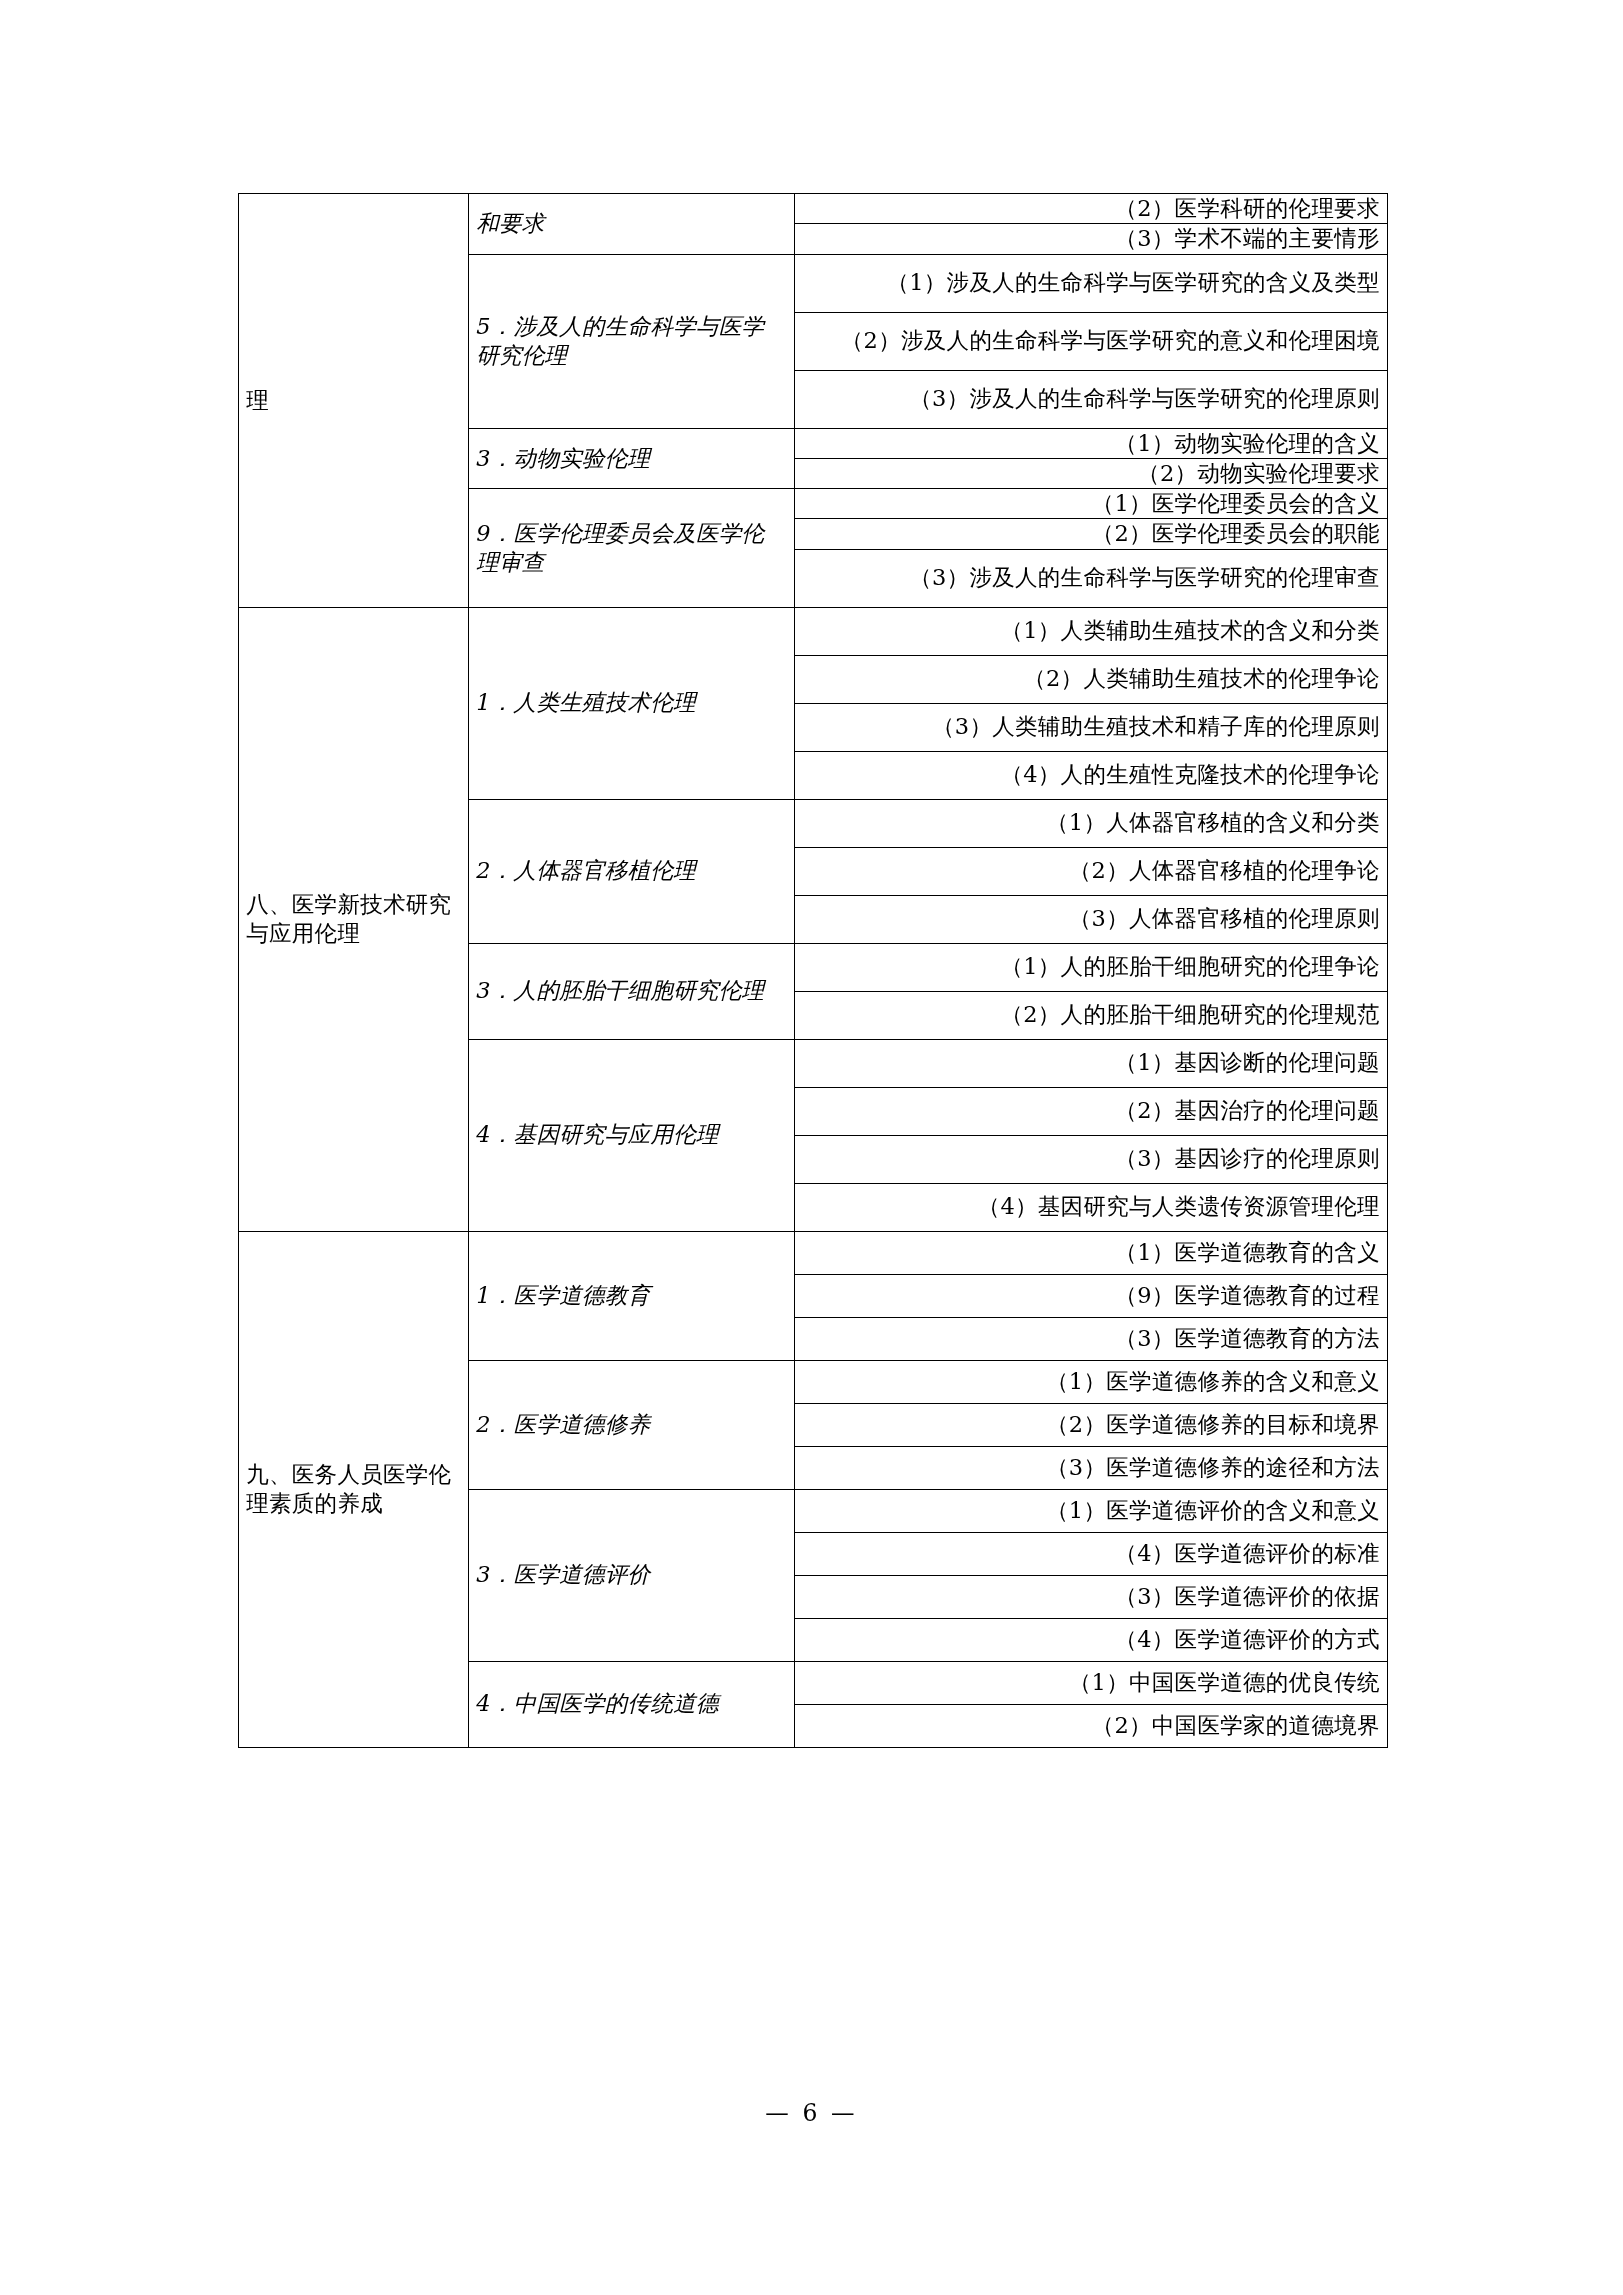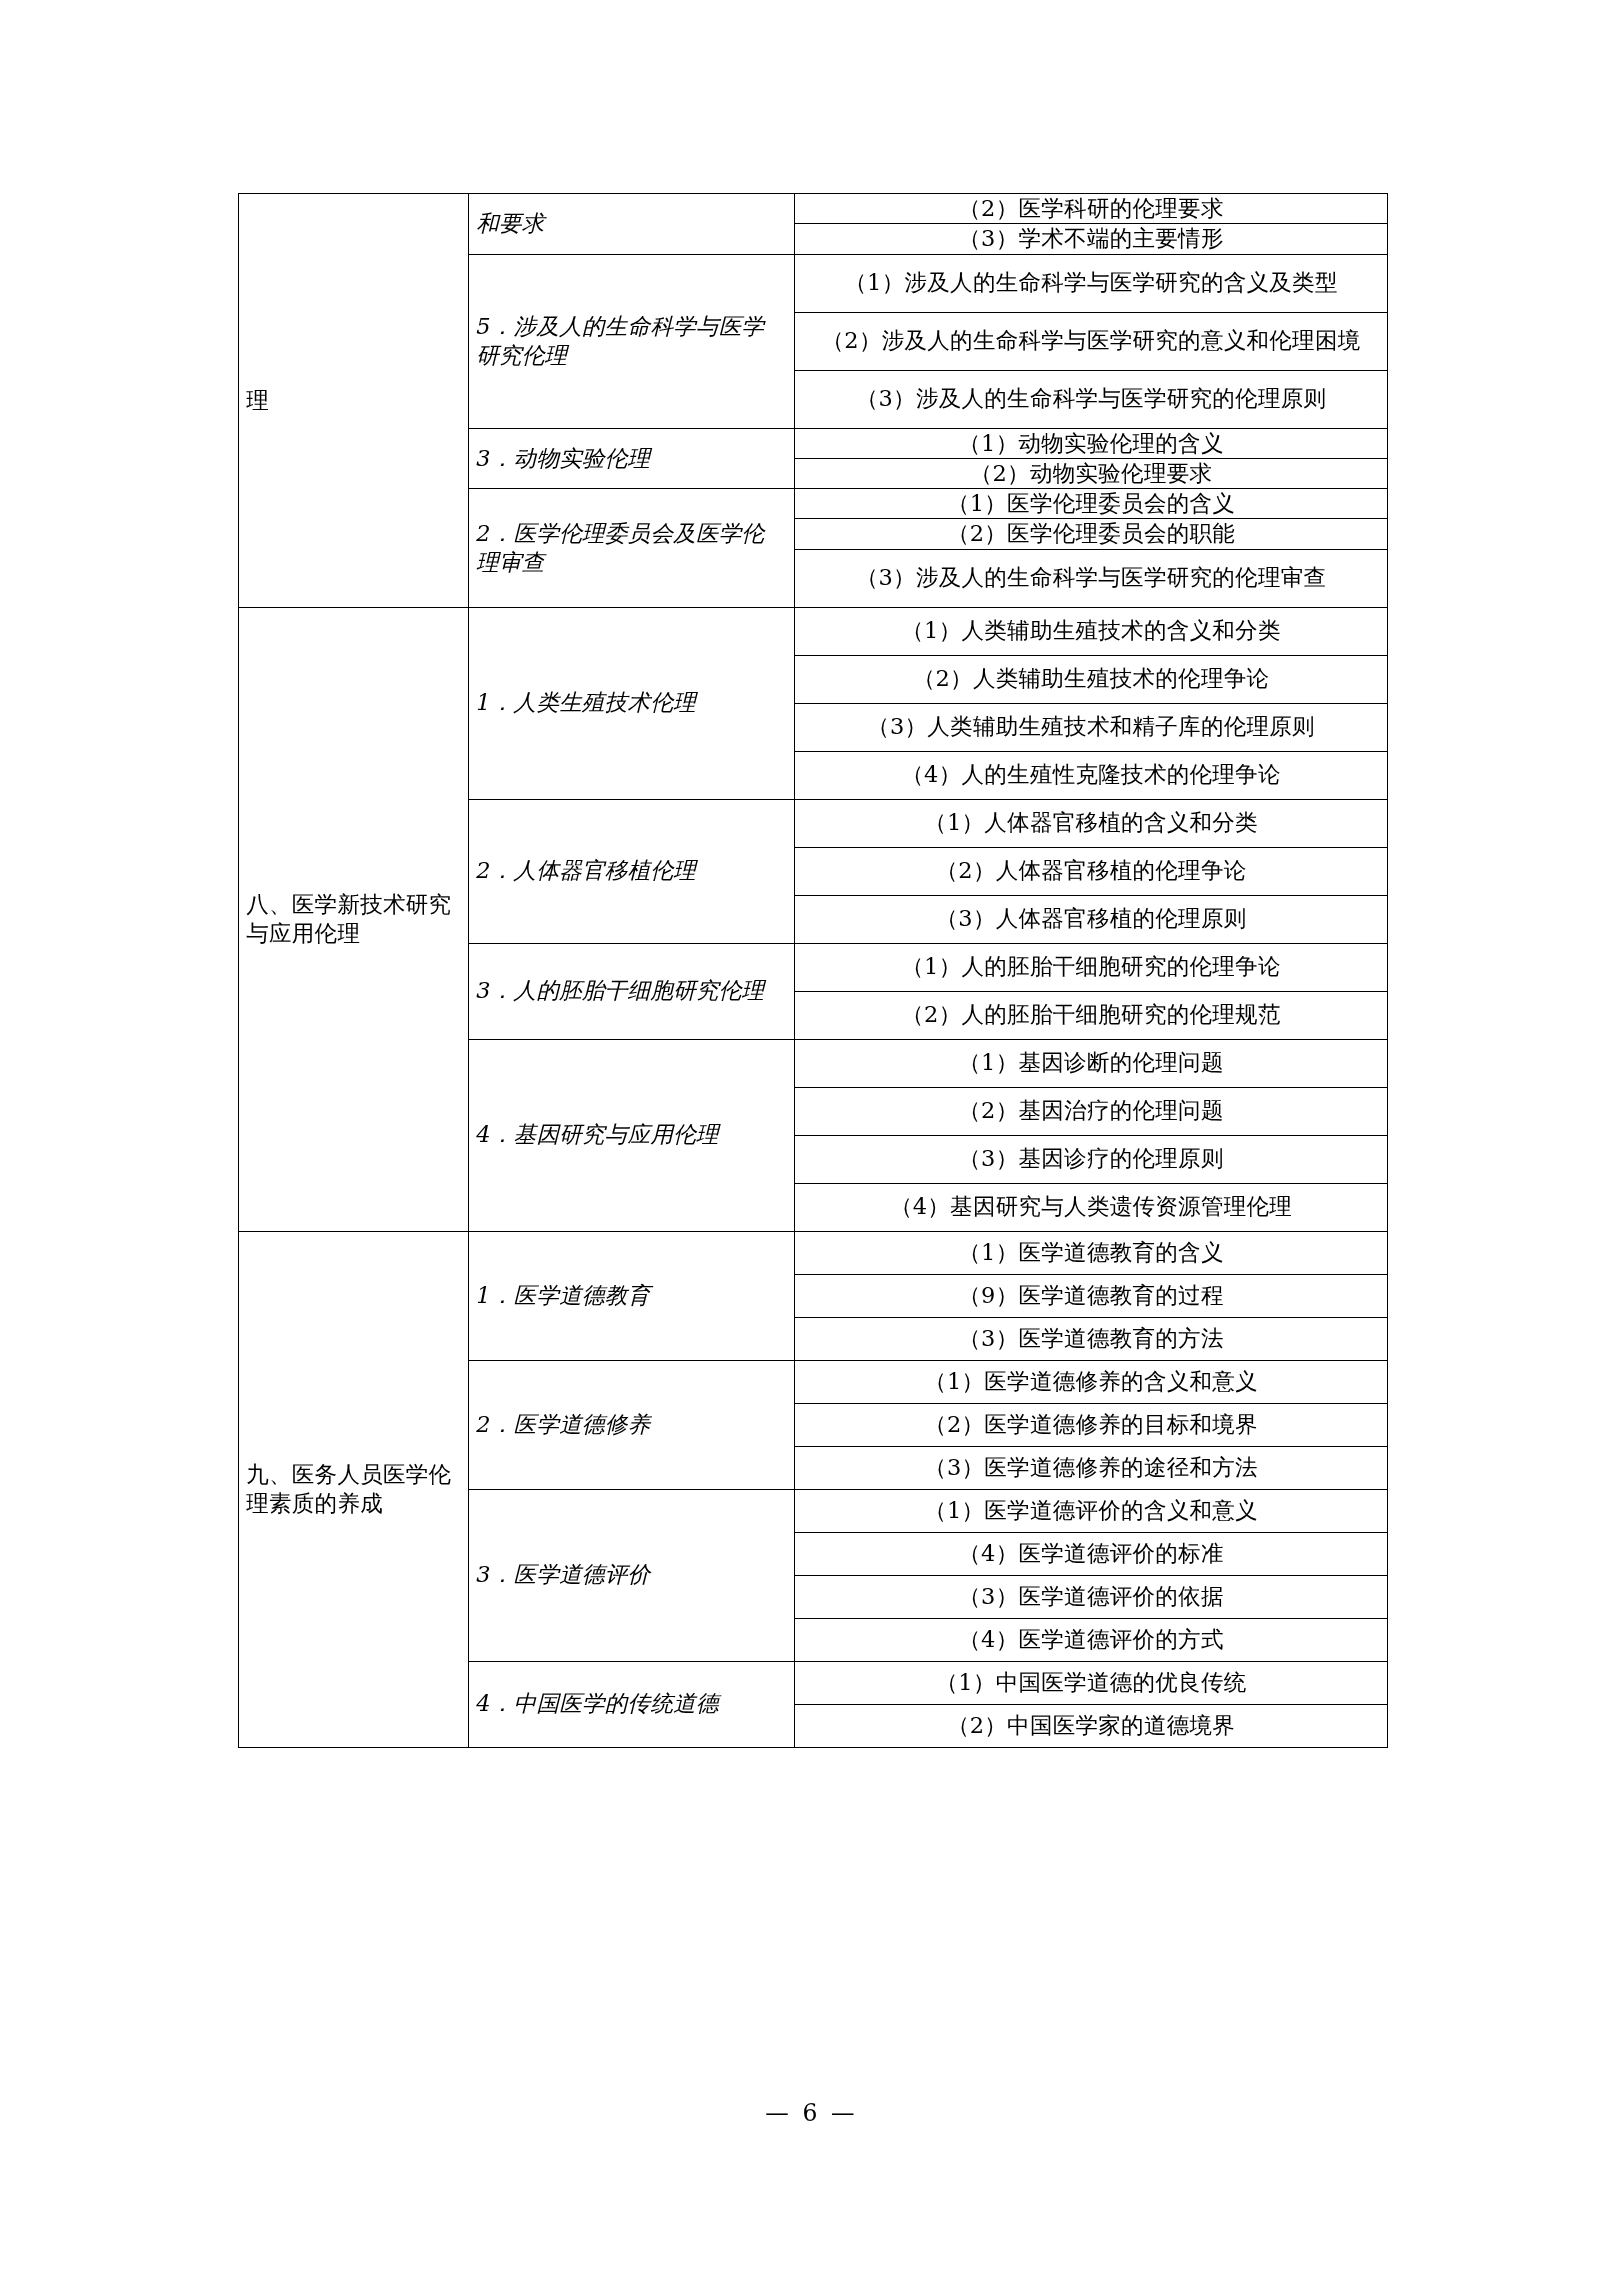--- a/index.html
+++ b/index.html
@@ -58,7 +58,7 @@
 
   
   td.detail{
-    text-align:center;
+    text-align:right;
     padding-left:11.2px;
   }
 

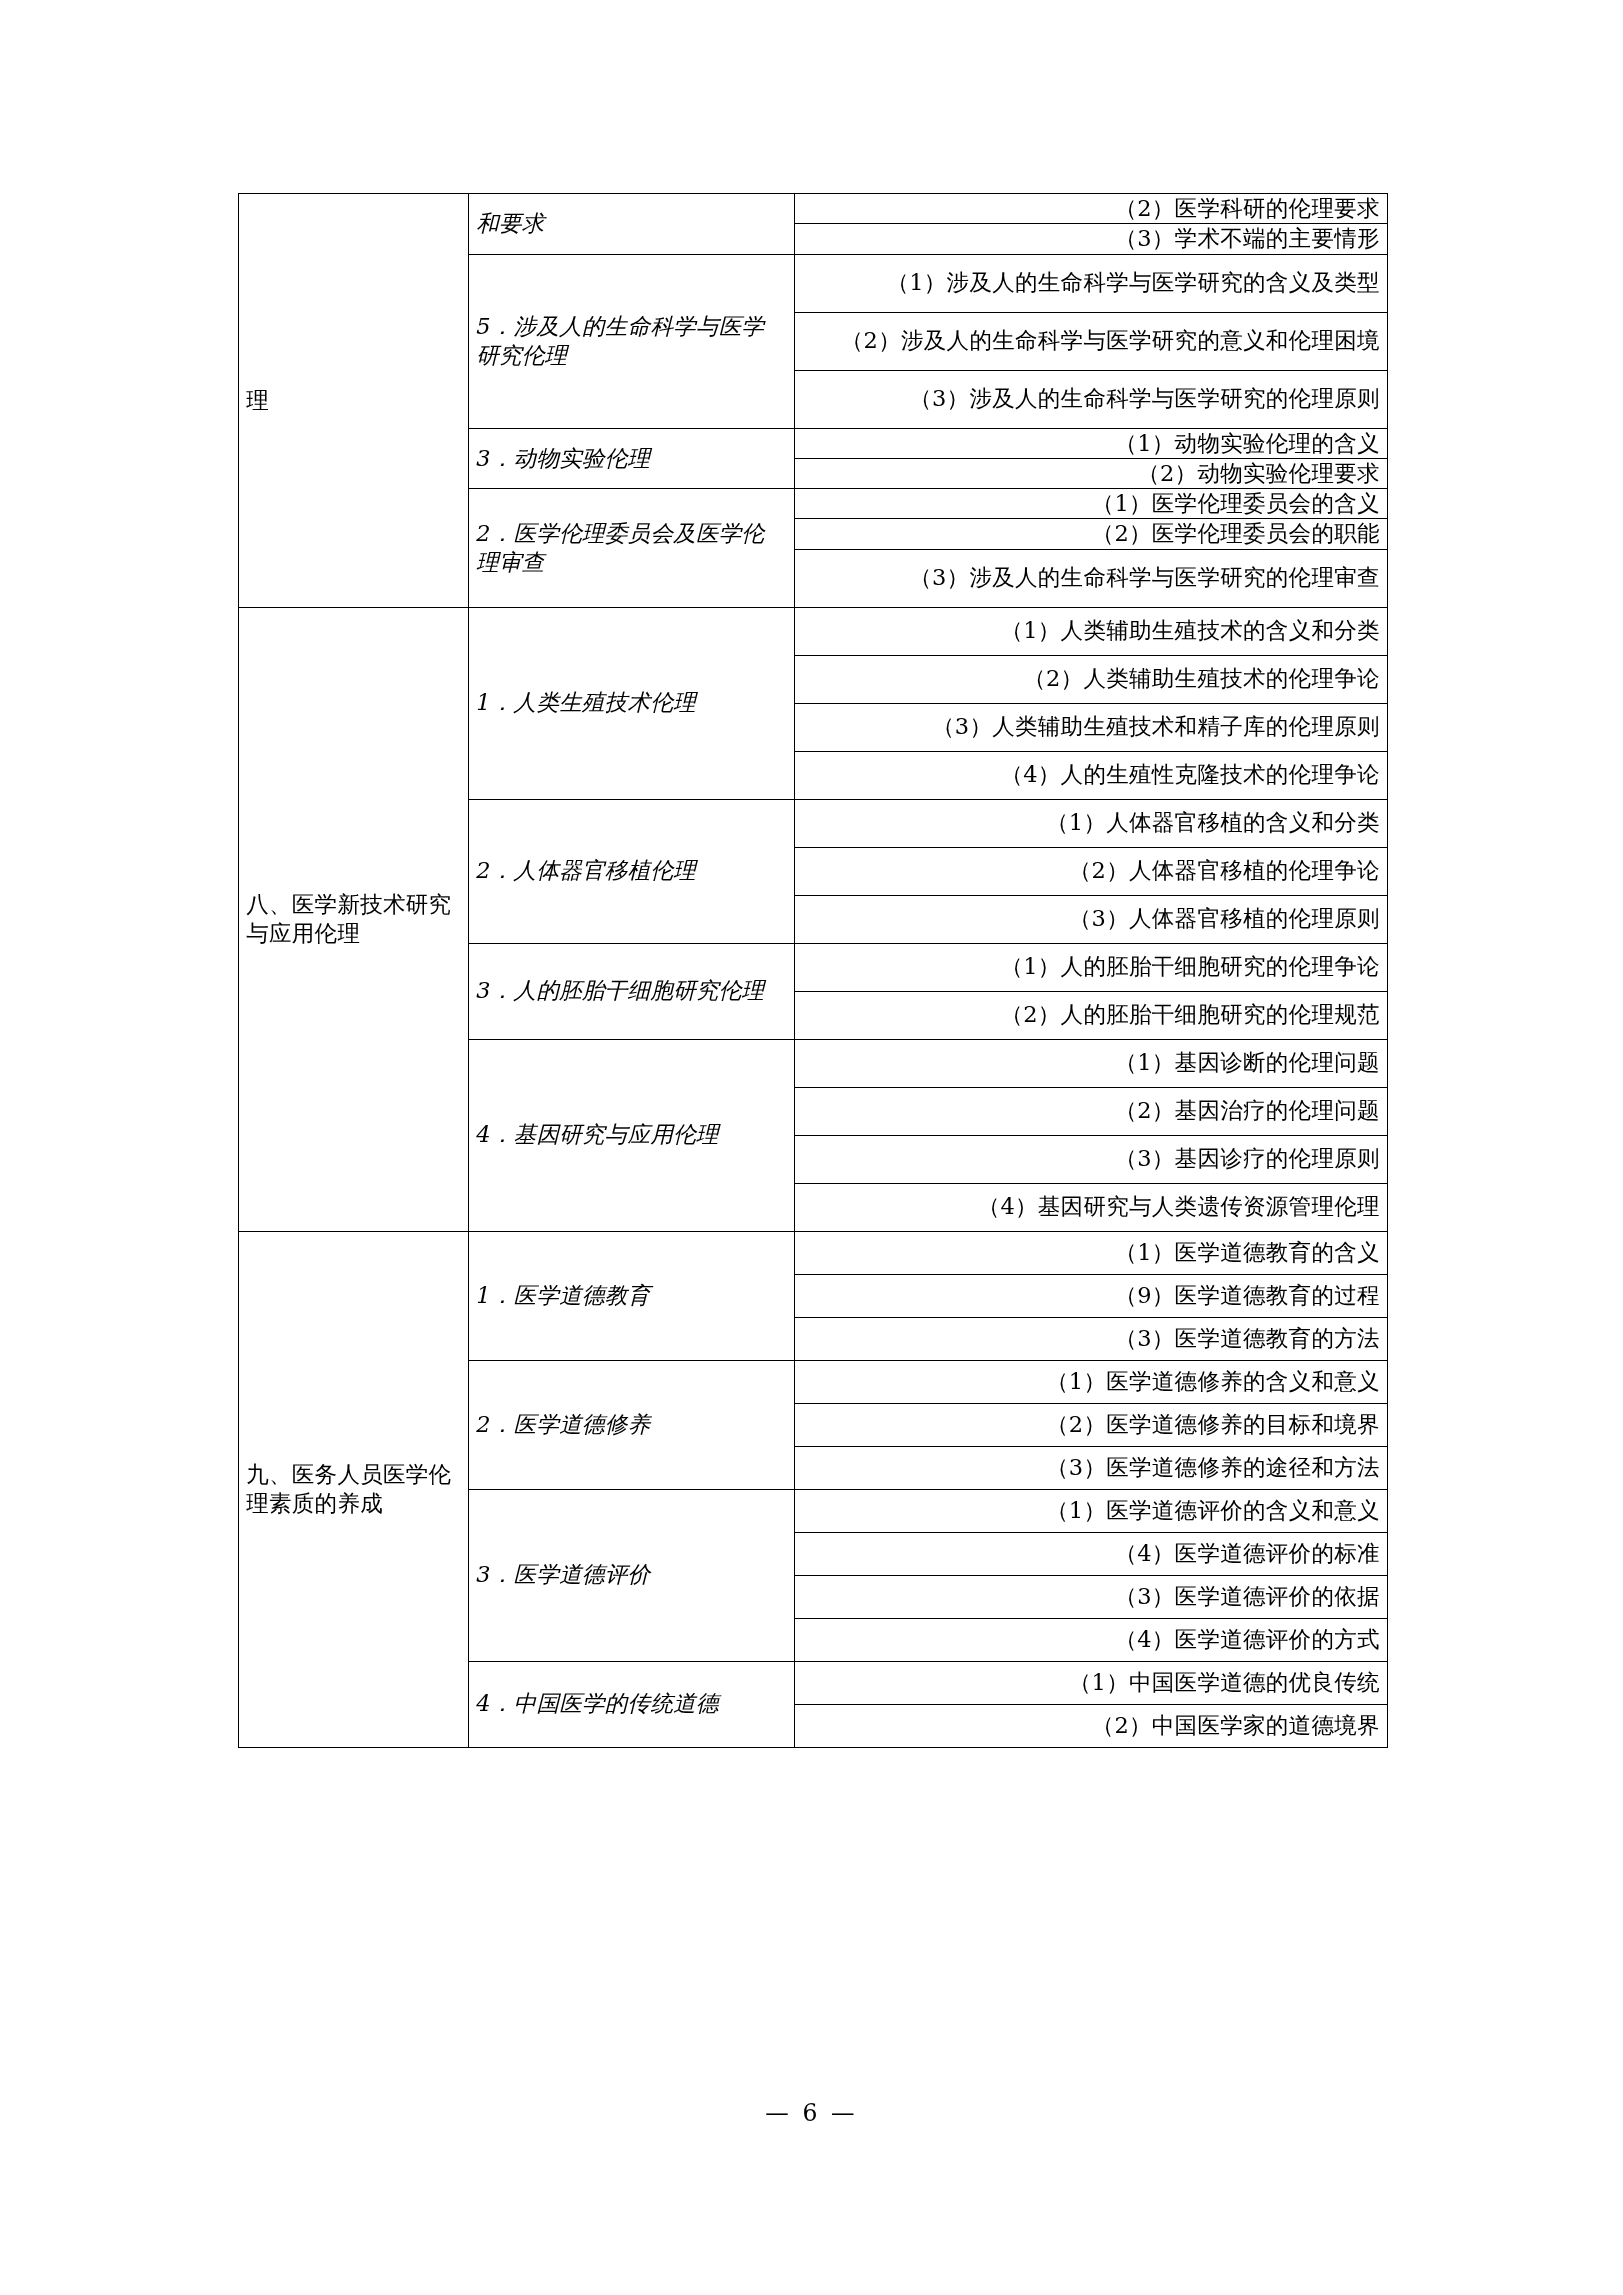--- a/index.html
+++ b/index.html
@@ -118,7 +118,7 @@
       </tr>
 
       <tr>
-        <td class="c2 topic" rowspan="3">2．医学伦理委员会及医学伦理审查</td>
+        <td class="c2 topic" rowspan="3">9．医学伦理委员会及医学伦理审查</td>
         <td class="c3 detail h1">（1）医学伦理委员会的含义</td>
       </tr>
       <tr>

